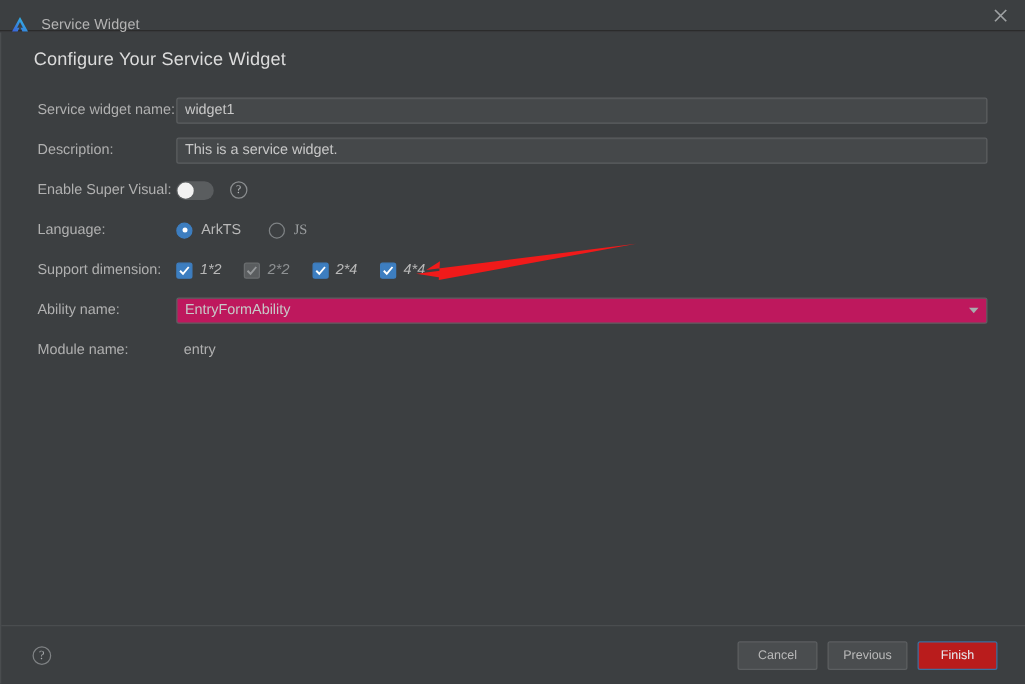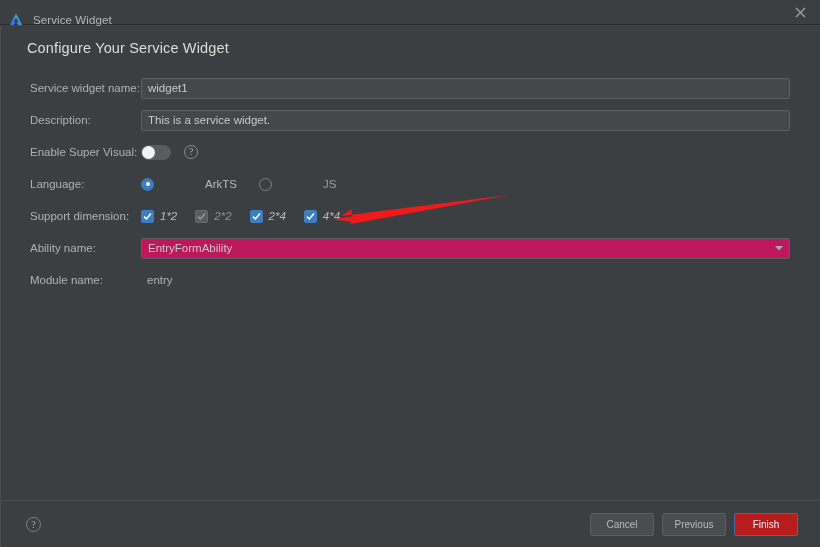--- a/index.html
+++ b/index.html
@@ -160,7 +160,7 @@
 
   
   .radio-group { display: flex; align-items: center; }
-  .radio-opt { display: flex; align-items: center; cursor: pointer; gap: 44px; }
+  .radio-opt { display: flex; align-items: center; cursor: pointer; }
   .radio-opt + .radio-opt { margin-left: 22px; }
   .radio-mark {
     width: 13px; height: 13px;

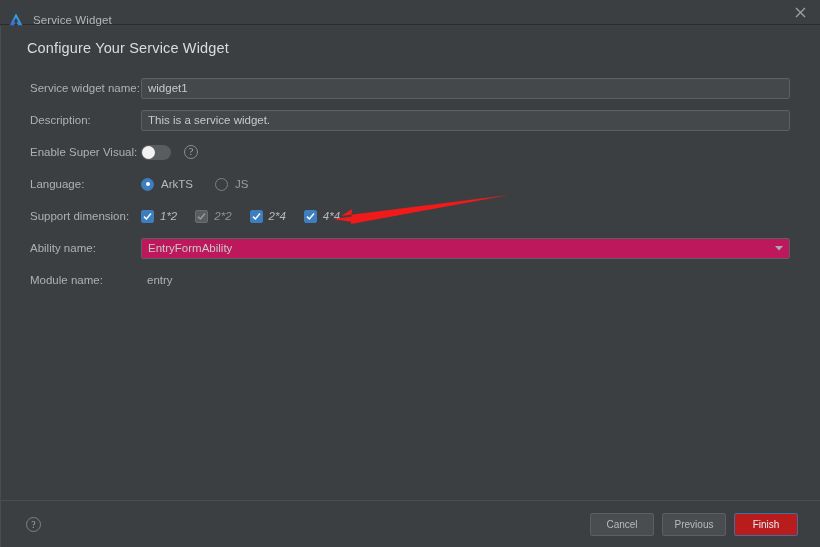--- a/index.html
+++ b/index.html
@@ -186,7 +186,7 @@
     border: 1px solid #7e8284;
   }
   .radio-label { font-size: 11.5px; color: #b8b8b8; }
-  .radio-label.dim { color: #9a9d9f; }
+  .radio-label.dim { color: #9a9d9f; font-family: Liberation Serif, serif; }
 
   
   .check-group { display: flex; align-items: center; }

